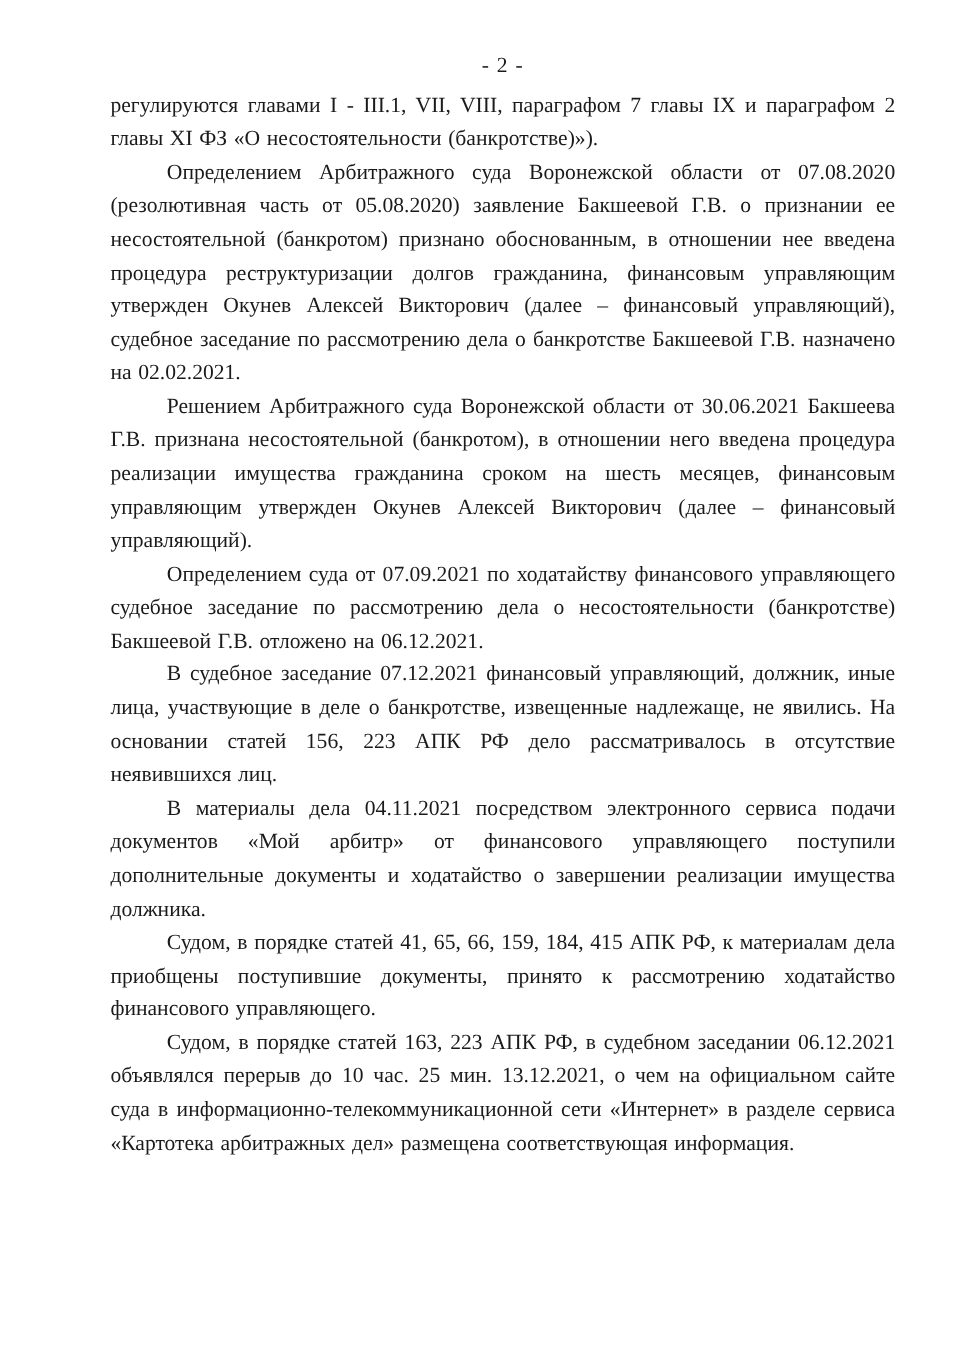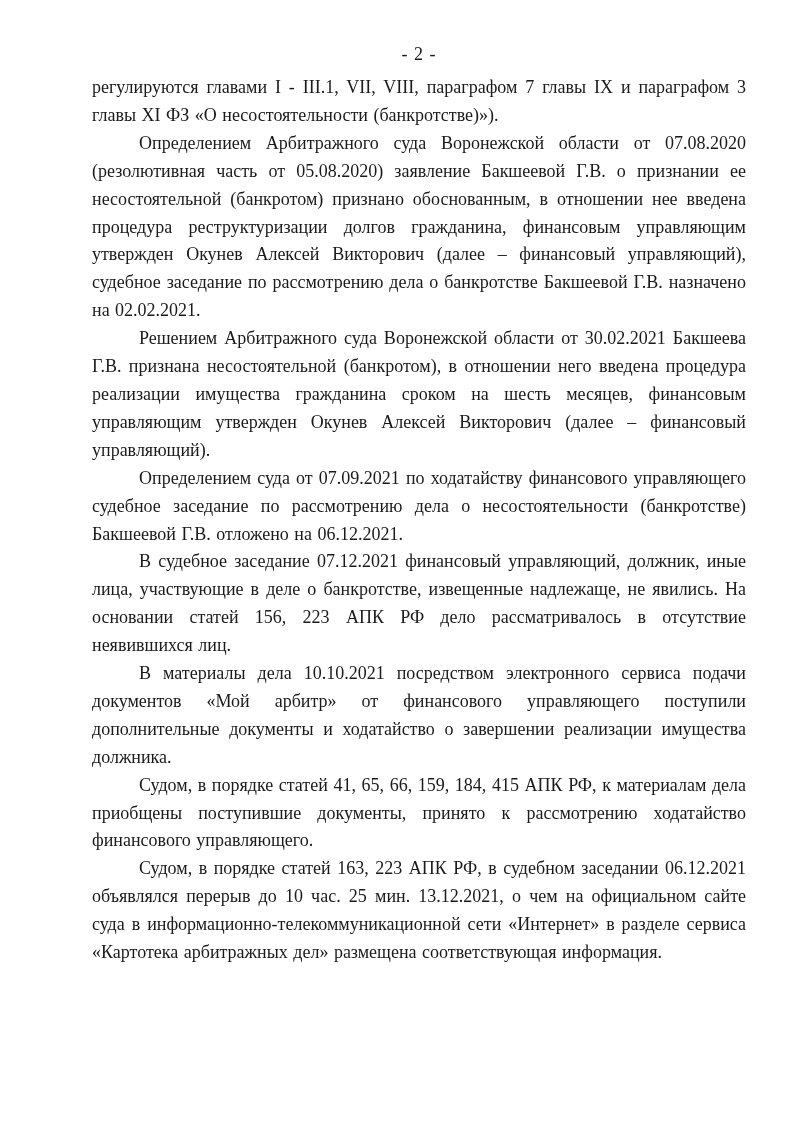--- a/index.html
+++ b/index.html
@@ -54,7 +54,7 @@
   <div class="page-number">- 2 -</div>
 
   <div class="doc-body">
-    <p class="continuation">регулируются главами I - III.1, VII, VIII, параграфом 7 главы IX и параграфом 3 главы XI ФЗ «О несостоятельности (банкротстве)»).</p>
+    <p class="continuation">регулируются главами I - III.1, VII, VIII, параграфом 7 главы IX и параграфом 2 главы XI ФЗ «О несостоятельности (банкротстве)»).</p>
     <p>Определением Арбитражного суда Воронежской области от 07.08.2020 (резолютивная часть от 05.08.2020) заявление Бакшеевой Г.В. о признании ее несостоятельной (банкротом) признано обоснованным, в отношении нее введена процедура реструктуризации долгов гражданина, финансовым управляющим утвержден Окунев Алексей Викторович (далее – финансовый управляющий), судебное заседание по рассмотрению дела о банкротстве Бакшеевой Г.В. назначено на 02.02.2021.</p>
     <p>Решением Арбитражного суда Воронежской области от 30.02.2021  Бакшеева Г.В. признана несостоятельной (банкротом), в отношении него введена процедура реализации имущества гражданина сроком на шесть месяцев, финансовым управляющим утвержден Окунев Алексей Викторович (далее – финансовый управляющий).</p>
     <p>Определением суда от 07.09.2021 по ходатайству финансового управляющего судебное заседание по рассмотрению дела о несостоятельности (банкротстве) Бакшеевой Г.В. отложено на 06.12.2021.</p>

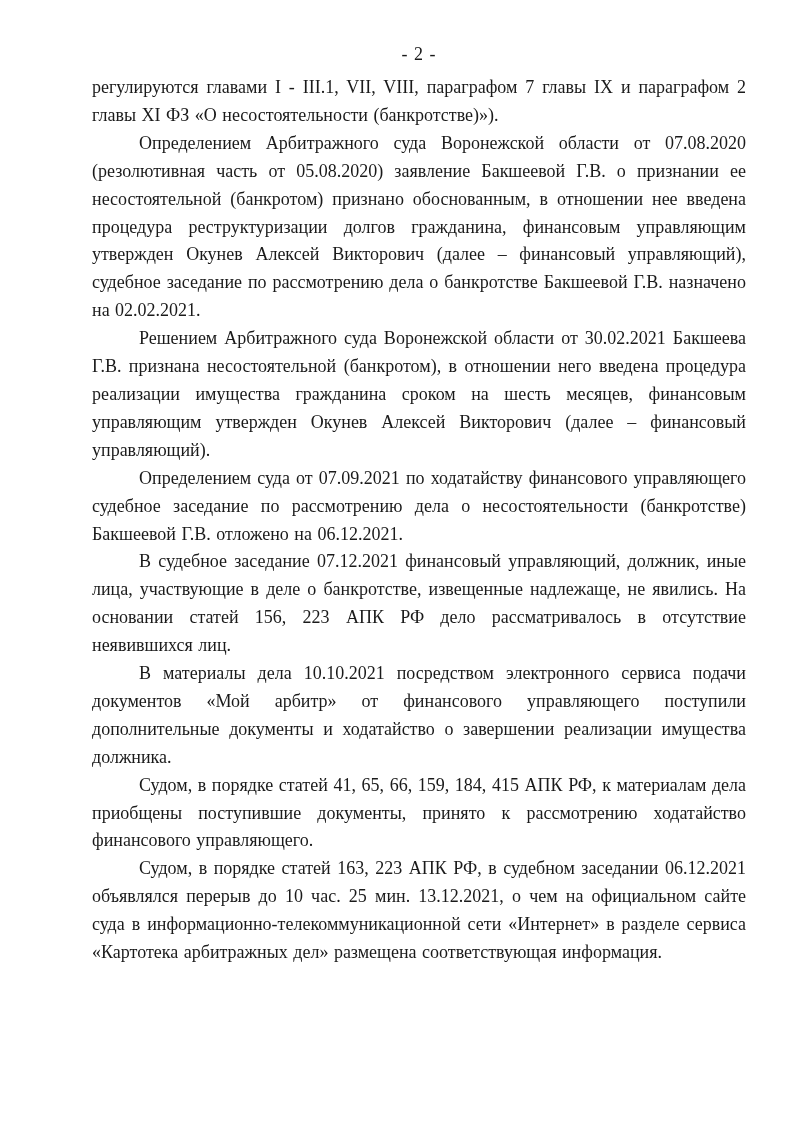--- a/index.html
+++ b/index.html
@@ -56,7 +56,7 @@
   <div class="doc-body">
     <p class="continuation">регулируются главами I - III.1, VII, VIII, параграфом 7 главы IX и параграфом 2 главы XI ФЗ «О несостоятельности (банкротстве)»).</p>
     <p>Определением Арбитражного суда Воронежской области от 07.08.2020 (резолютивная часть от 05.08.2020) заявление Бакшеевой Г.В. о признании ее несостоятельной (банкротом) признано обоснованным, в отношении нее введена процедура реструктуризации долгов гражданина, финансовым управляющим утвержден Окунев Алексей Викторович (далее – финансовый управляющий), судебное заседание по рассмотрению дела о банкротстве Бакшеевой Г.В. назначено на 02.02.2021.</p>
-    <p>Решением Арбитражного суда Воронежской области от 30.02.2021  Бакшеева Г.В. признана несостоятельной (банкротом), в отношении него введена процедура реализации имущества гражданина сроком на шесть месяцев, финансовым управляющим утвержден Окунев Алексей Викторович (далее – финансовый управляющий).</p>
+    <p>Решением Арбитражного суда Воронежской области от 30.06.2021  Бакшеева Г.В. признана несостоятельной (банкротом), в отношении него введена процедура реализации имущества гражданина сроком на шесть месяцев, финансовым управляющим утвержден Окунев Алексей Викторович (далее – финансовый управляющий).</p>
     <p>Определением суда от 07.09.2021 по ходатайству финансового управляющего судебное заседание по рассмотрению дела о несостоятельности (банкротстве) Бакшеевой Г.В. отложено на 06.12.2021.</p>
     <p>В судебное заседание 07.12.2021 финансовый управляющий, должник, иные лица, участвующие в деле о банкротстве, извещенные надлежаще, не явились. На основании статей 156, 223 АПК РФ дело рассматривалось в отсутствие неявившихся лиц.</p>
     <p>В материалы дела 10.10.2021 посредством электронного сервиса подачи документов «Мой арбитр» от финансового управляющего поступили дополнительные документы и ходатайство о завершении реализации имущества должника.</p>

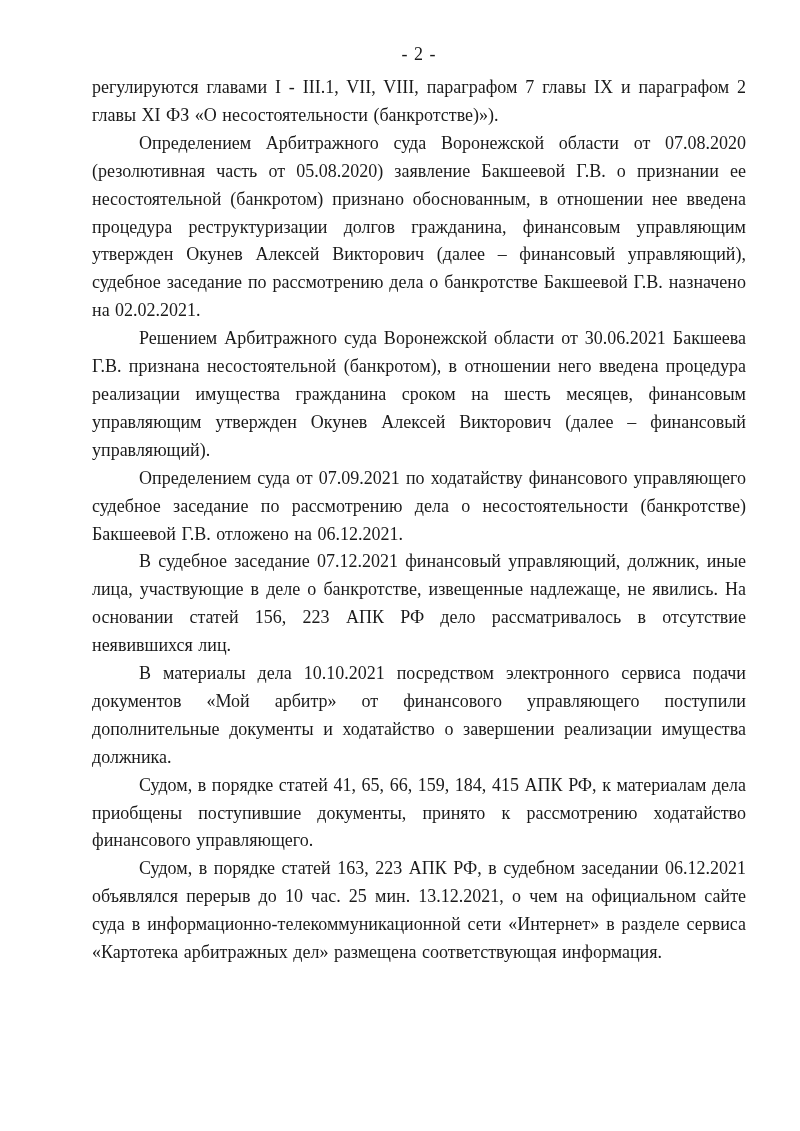--- a/index.html
+++ b/index.html
@@ -59,7 +59,7 @@
     <p>Решением Арбитражного суда Воронежской области от 30.06.2021  Бакшеева Г.В. признана несостоятельной (банкротом), в отношении него введена процедура реализации имущества гражданина сроком на шесть месяцев, финансовым управляющим утвержден Окунев Алексей Викторович (далее – финансовый управляющий).</p>
     <p>Определением суда от 07.09.2021 по ходатайству финансового управляющего судебное заседание по рассмотрению дела о несостоятельности (банкротстве) Бакшеевой Г.В. отложено на 06.12.2021.</p>
     <p>В судебное заседание 07.12.2021 финансовый управляющий, должник, иные лица, участвующие в деле о банкротстве, извещенные надлежаще, не явились. На основании статей 156, 223 АПК РФ дело рассматривалось в отсутствие неявившихся лиц.</p>
-    <p>В материалы дела 10.10.2021 посредством электронного сервиса подачи документов «Мой арбитр» от финансового управляющего поступили дополнительные документы и ходатайство о завершении реализации имущества должника.</p>
+    <p>В материалы дела 04.11.2021 посредством электронного сервиса подачи документов «Мой арбитр» от финансового управляющего поступили дополнительные документы и ходатайство о завершении реализации имущества должника.</p>
     <p>Судом, в порядке статей 41, 65, 66, 159, 184, 415 АПК РФ, к материалам дела приобщены поступившие документы, принято к рассмотрению ходатайство финансового управляющего.</p>
     <p>Судом, в порядке статей 163, 223 АПК РФ, в судебном заседании 06.12.2021 объявлялся перерыв до 10 час. 25 мин. 13.12.2021, о чем на официальном сайте суда в информационно-телекоммуникационной сети «Интернет» в разделе сервиса «Картотека арбитражных дел» размещена соответствующая информация.</p>
   </div>

